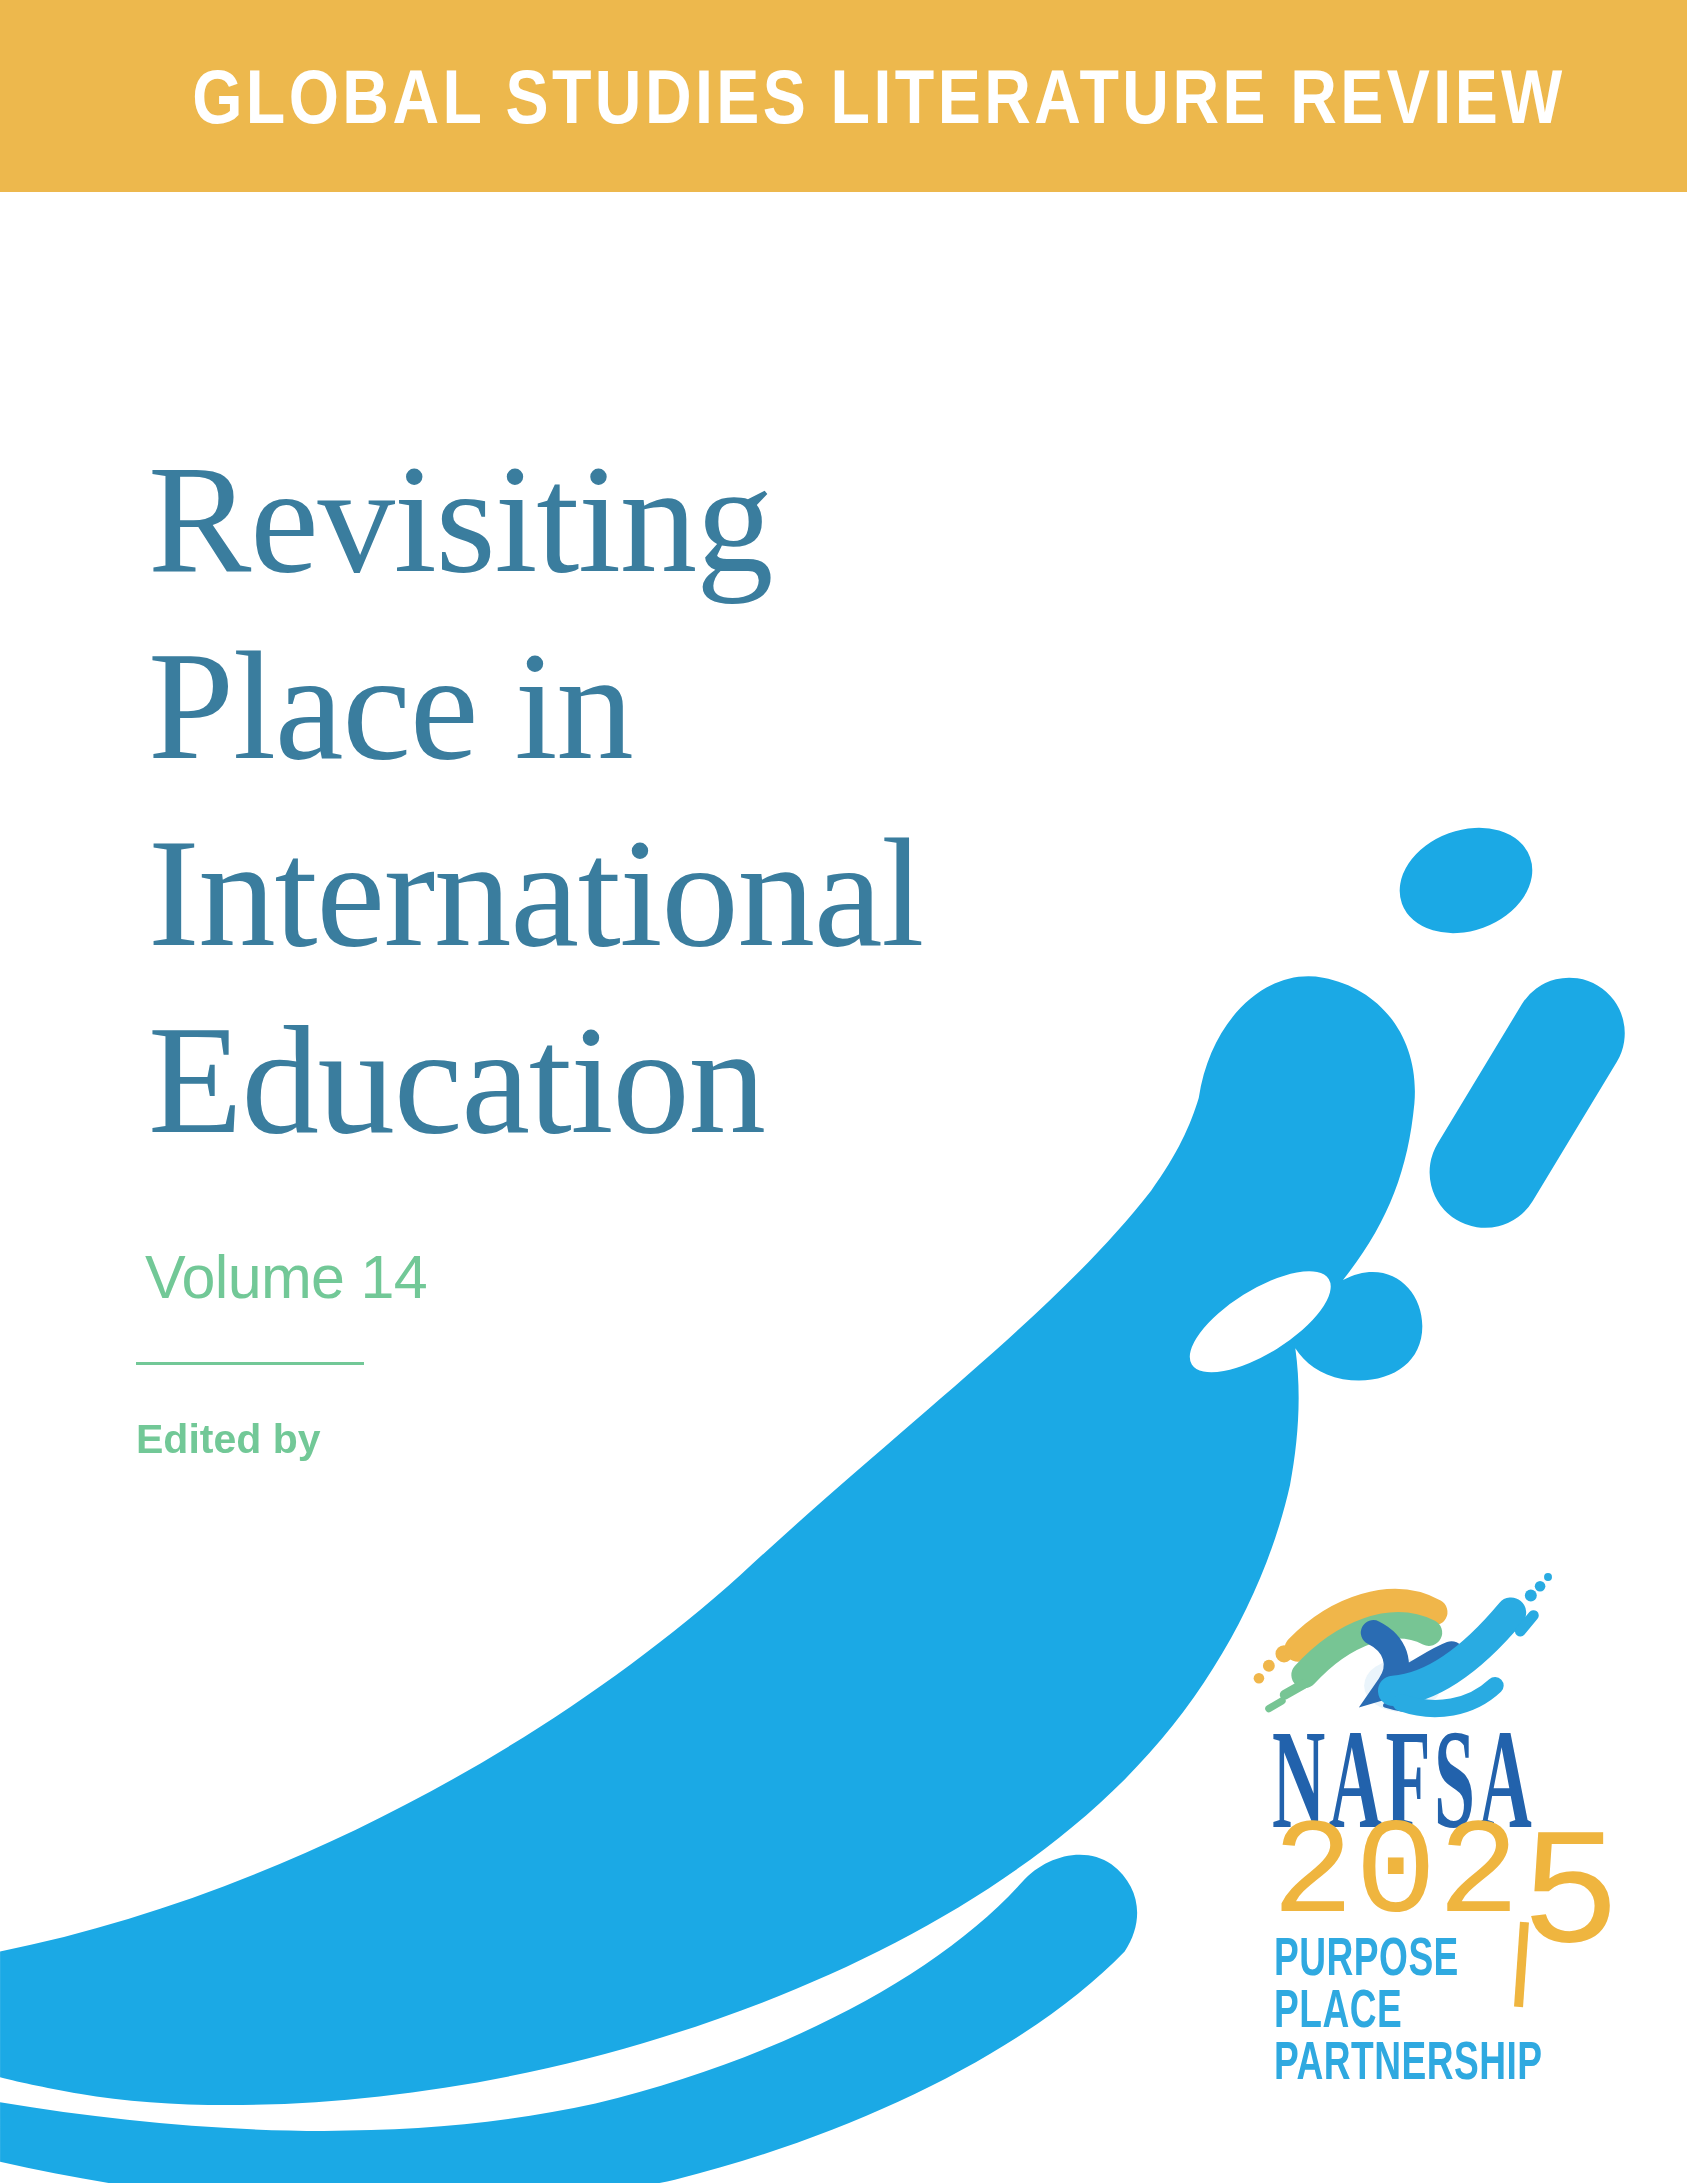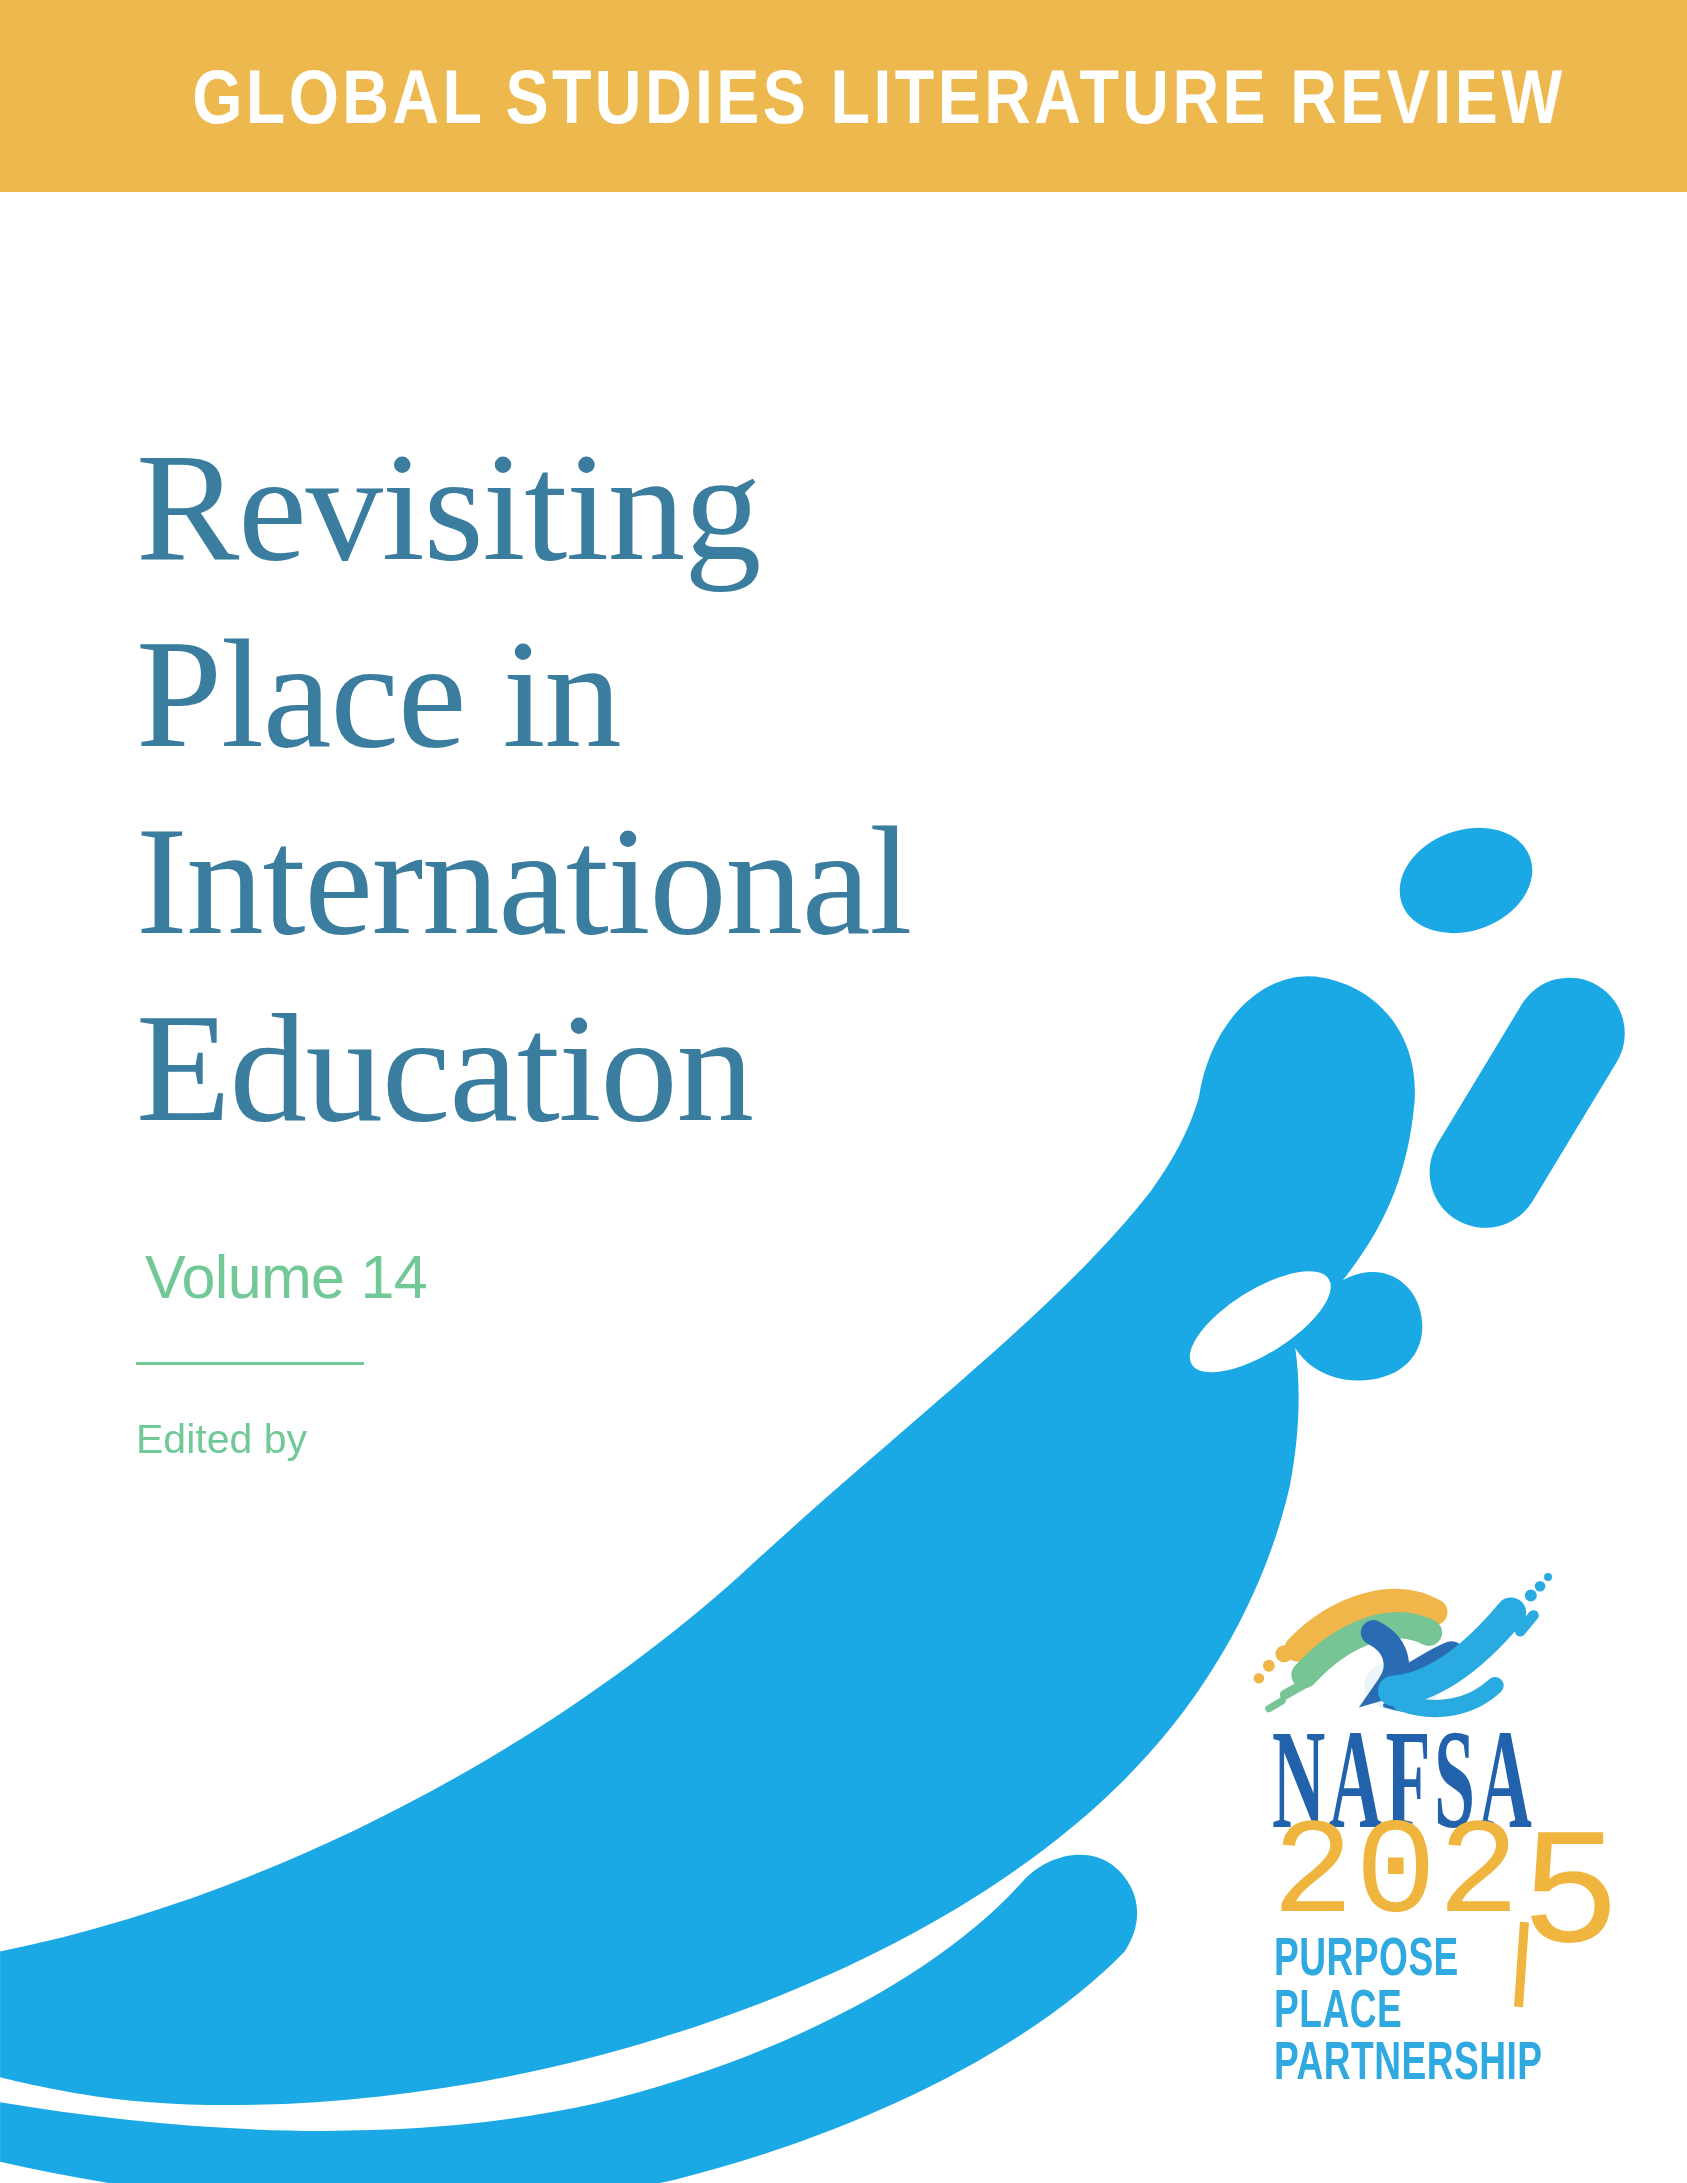--- a/index.html
+++ b/index.html
@@ -171,7 +171,7 @@
   <span class="banner-text">GLOBAL STUDIES LITERATURE REVIEW</span>
 </header>
 
-<h1 id="cover-title" class="abs" style="margin:4px;font-weight:normal;">
+<h1 id="cover-title" class="abs" style="margin:16px;font-weight:normal;">
   <div>Revisiting</div>
   <div>Place in</div>
   <div>International</div>

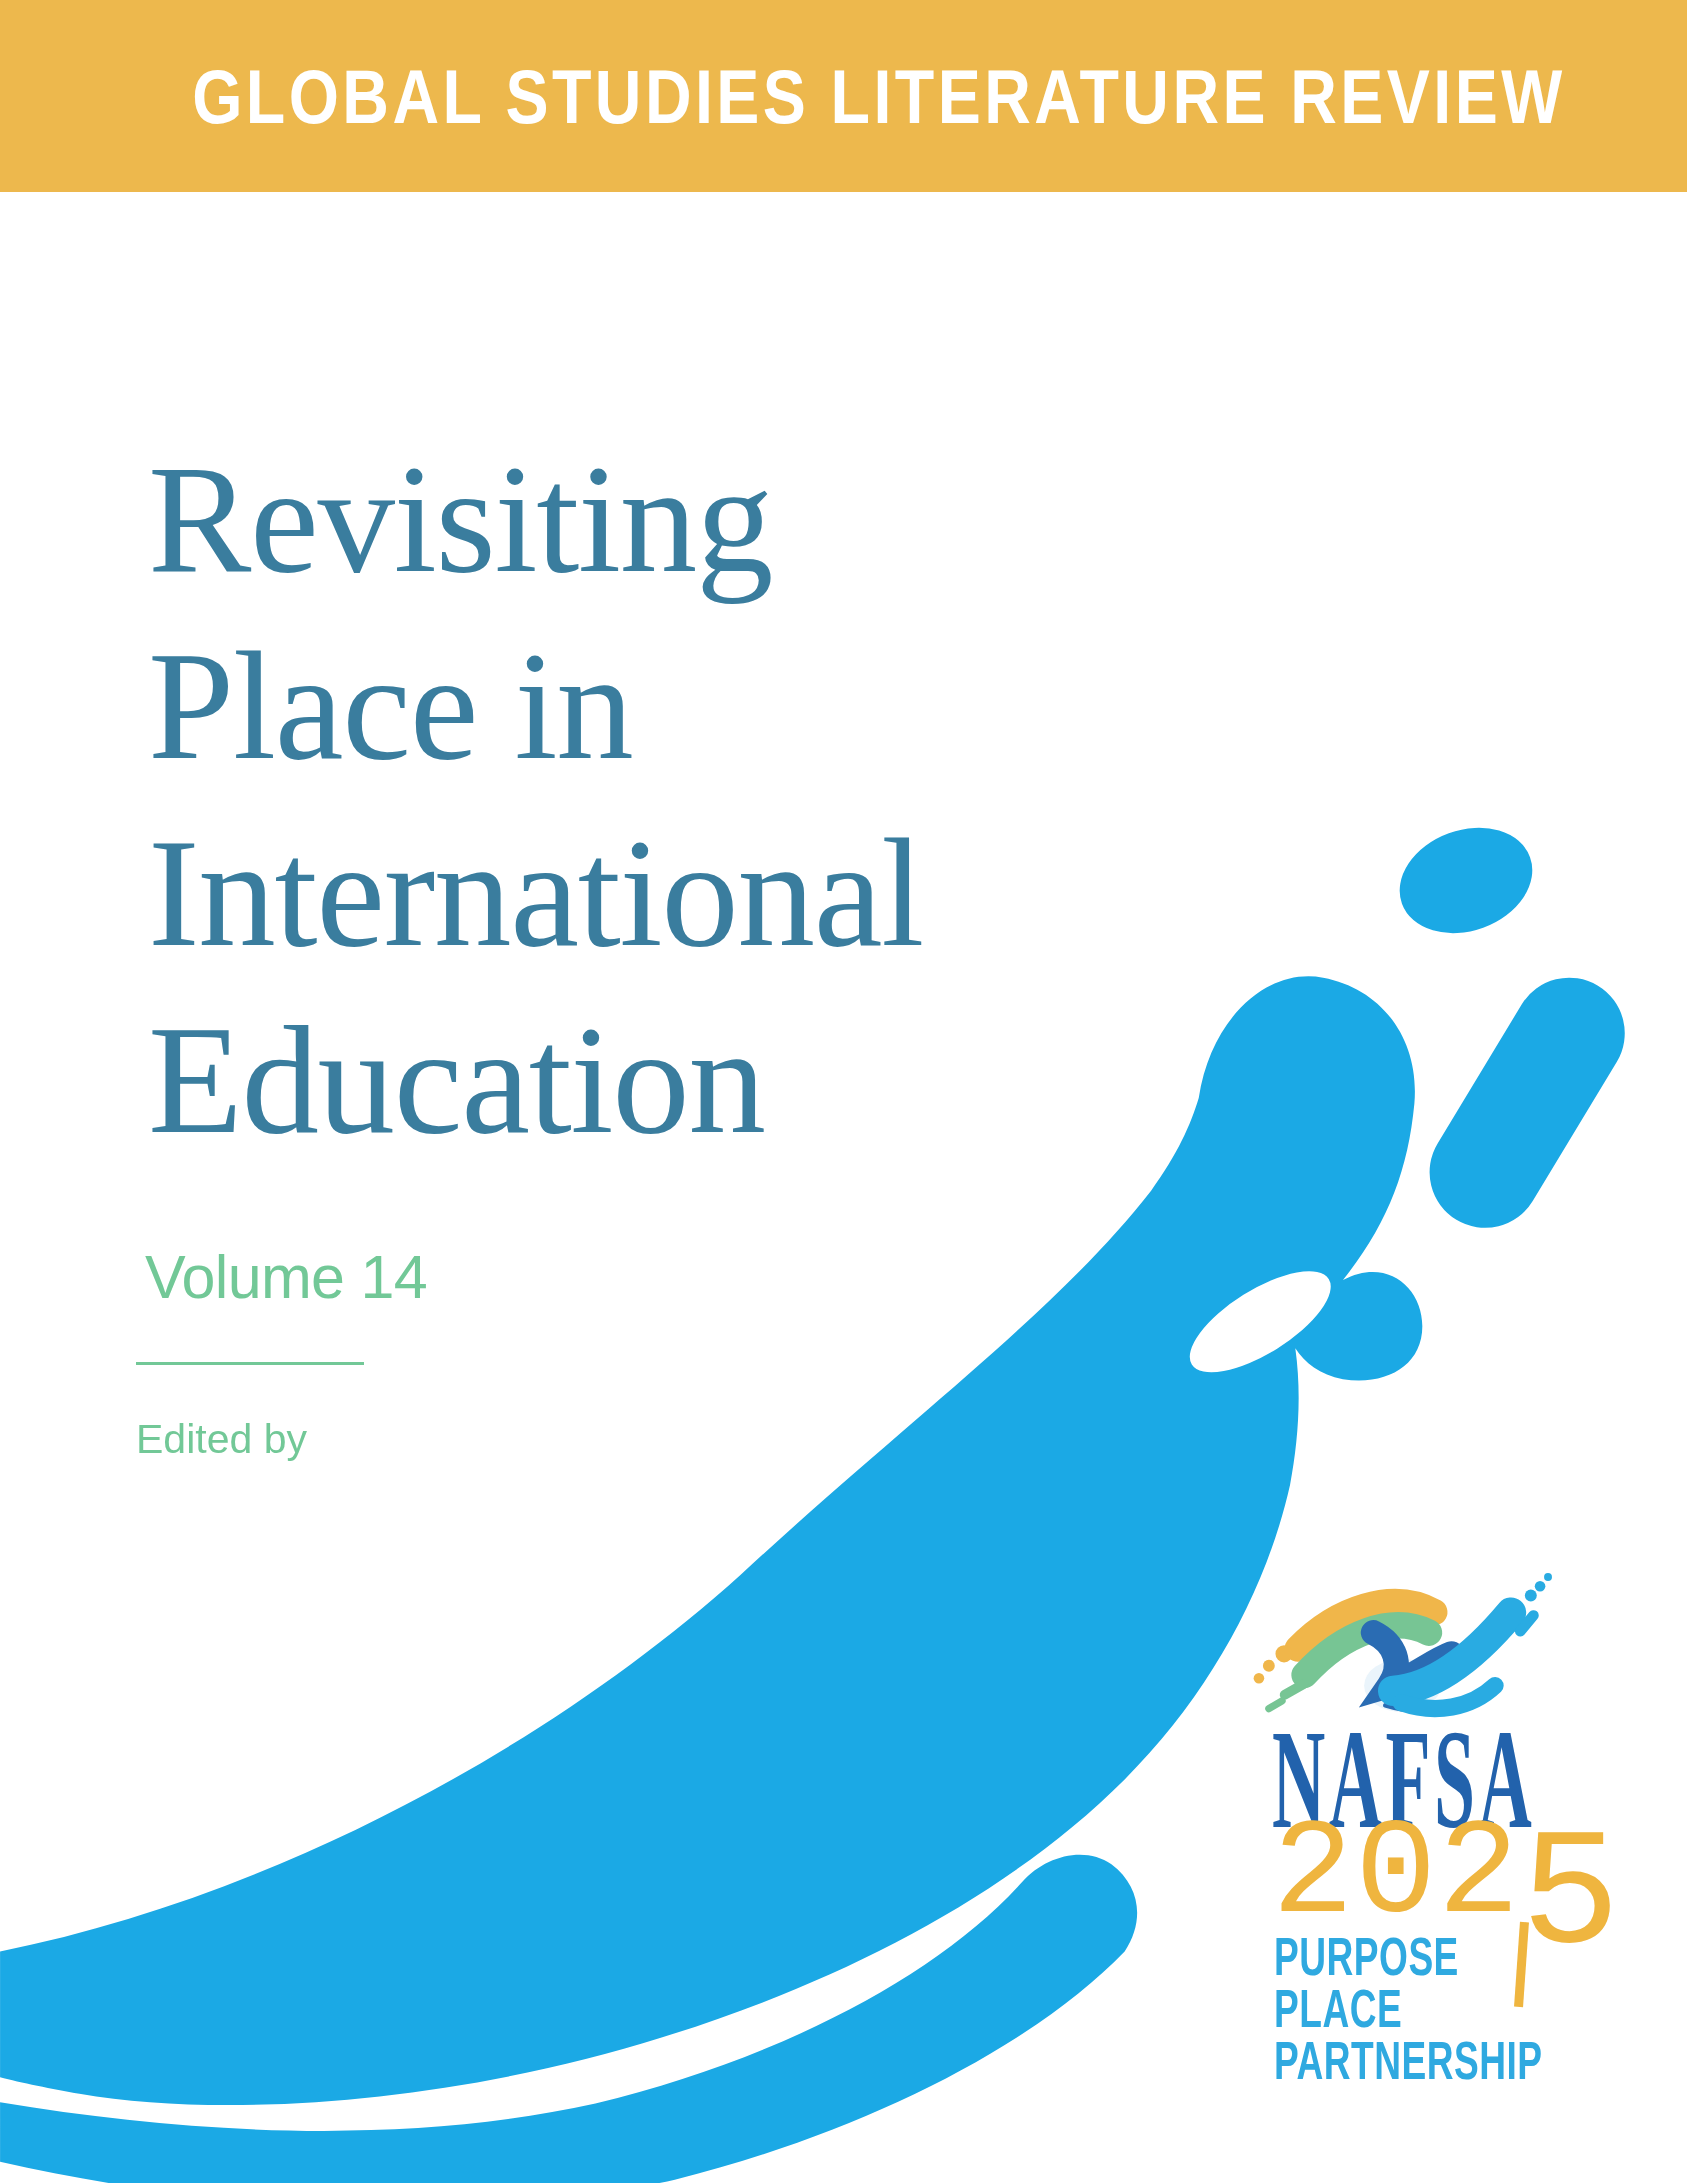--- a/index.html
+++ b/index.html
@@ -52,7 +52,7 @@
   }
   #editor{
     left:136px;top:1409px;
-    font-size:41px;font-weight:normal;
+    font-size:41px;font-weight:bold;
     line-height:60px;
     color:#72C897;
     white-space:nowrap;

